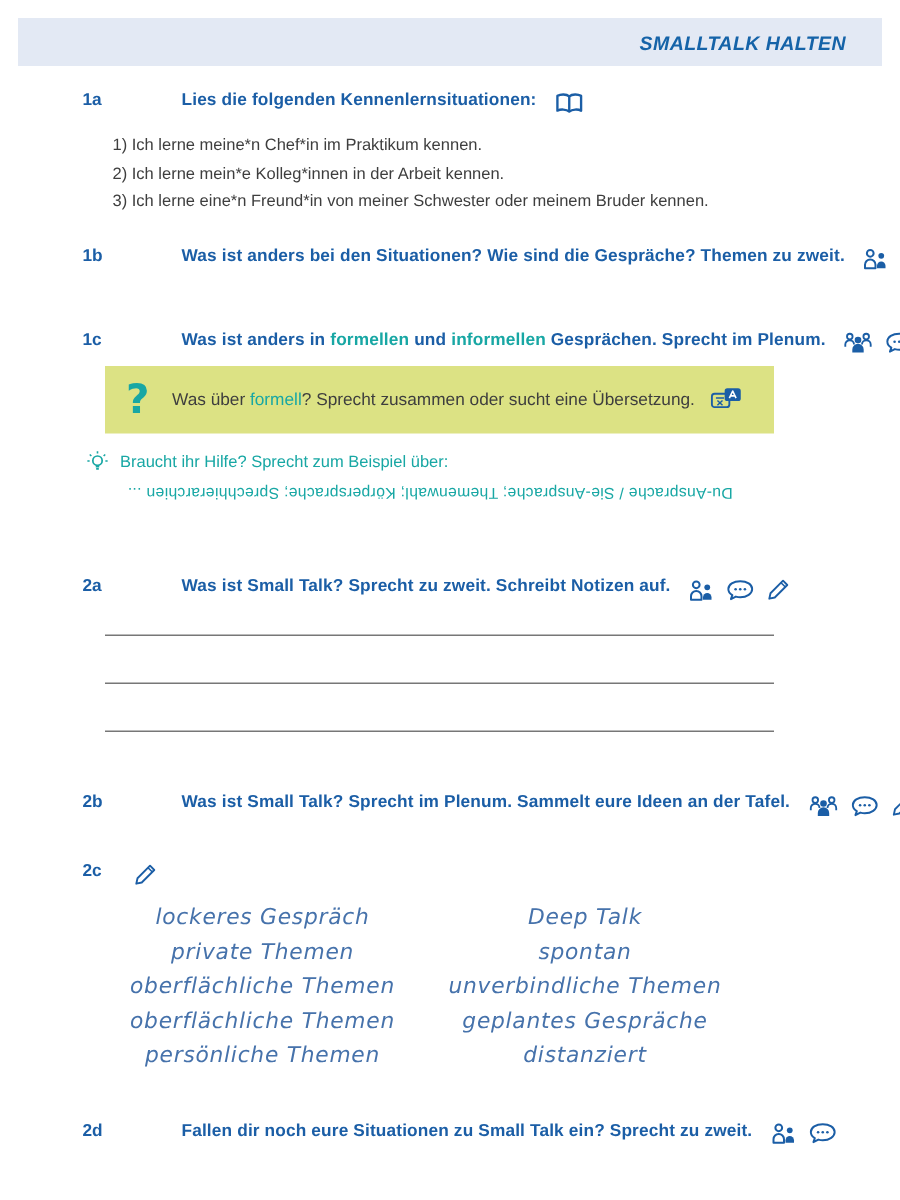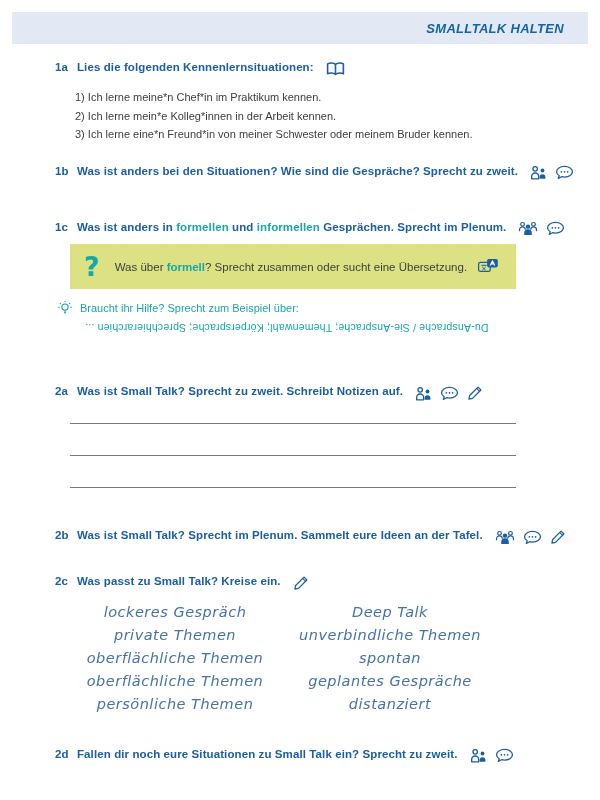--- a/index.html
+++ b/index.html
@@ -12,7 +12,7 @@
   .task{position:absolute;left:55px;display:flex;color:#1b5ea6;
         font-weight:bold;font-size:11.5px;white-space:nowrap;}
   .tnum{display:inline-block;width:22px;flex:none;}
-  .ttitle{letter-spacing:.1px;}
+  .ttitle{letter-spacing:.1px;margin-left:44px;}
   .teal{color:#18a7a4;}
   .ticons{display:flex;gap:8px;margin-left:12px;align-items:center;color:#1b5ea6;}
   .icon{display:inline-flex;align-items:center;}

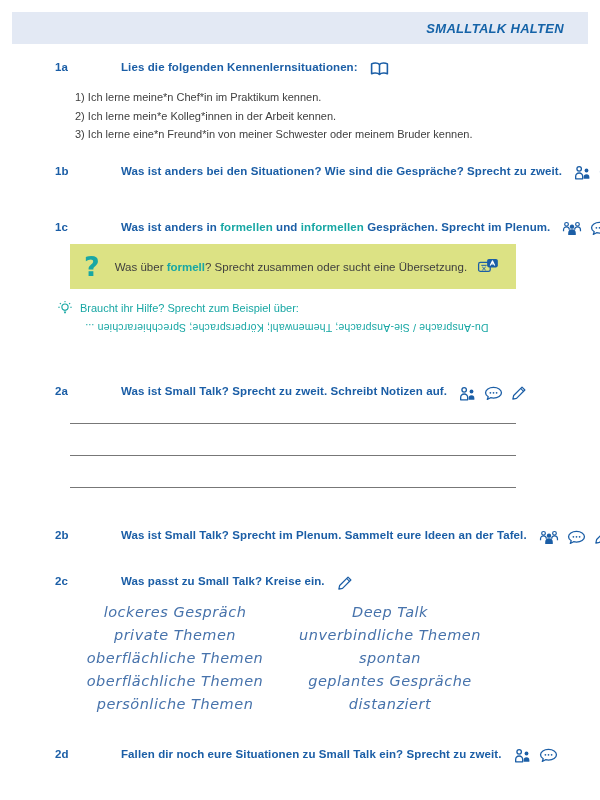--- a/index.html
+++ b/index.html
@@ -68,7 +68,7 @@
 
   <div class="task" style="top:165px">
     <span class="tnum">1b</span>
-    <span class="ttitle">Was ist anders bei den Situationen? Wie sind die Gespräche? Sprecht zu zweit.</span>
+    <span class="ttitle">Was ist anders bei den Situationen? Wie sind die Gespräche? Themen zu zweit.</span>
     <span class="ticons">
       <span class="icon">
         <svg width="17" height="15" viewBox="0 0 20 18">

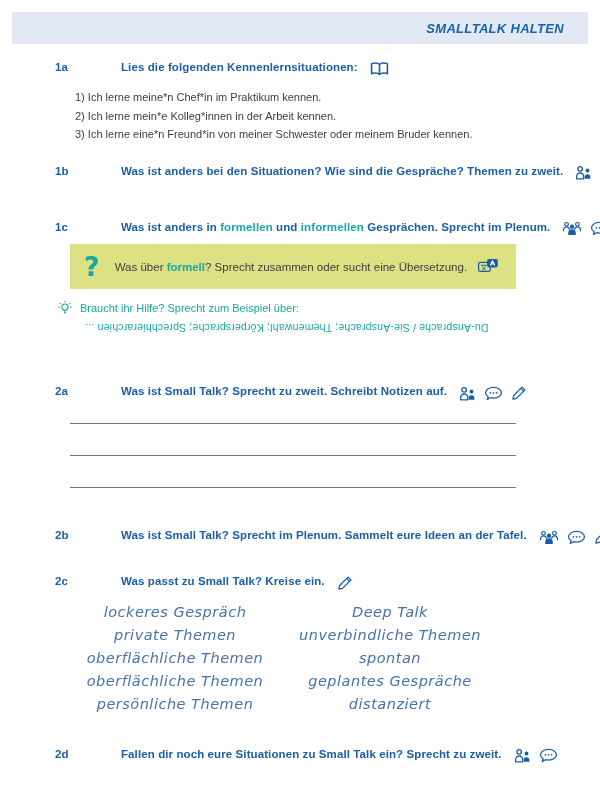--- a/index.html
+++ b/index.html
@@ -23,7 +23,7 @@
         display:flex;align-items:center;box-sizing:border-box;padding:0 14px;}
   .qmark{color:#18a7a4;font-weight:bold;font-size:27px;margin-right:15px;line-height:1;font-family:"DejaVu Sans",sans-serif;}
   .qtext{font-size:11.5px;color:#3e3e3e;}
-  .qtext .hl{color:#18a7a4;font-weight:bold;}
+  .qtext .hl{color:#18a7a4;font-weight:normal;}
   .qbox .ticons{margin-left:10px;}
 
   .hint{position:absolute;left:57px;top:300px;display:flex;align-items:center;gap:7px;

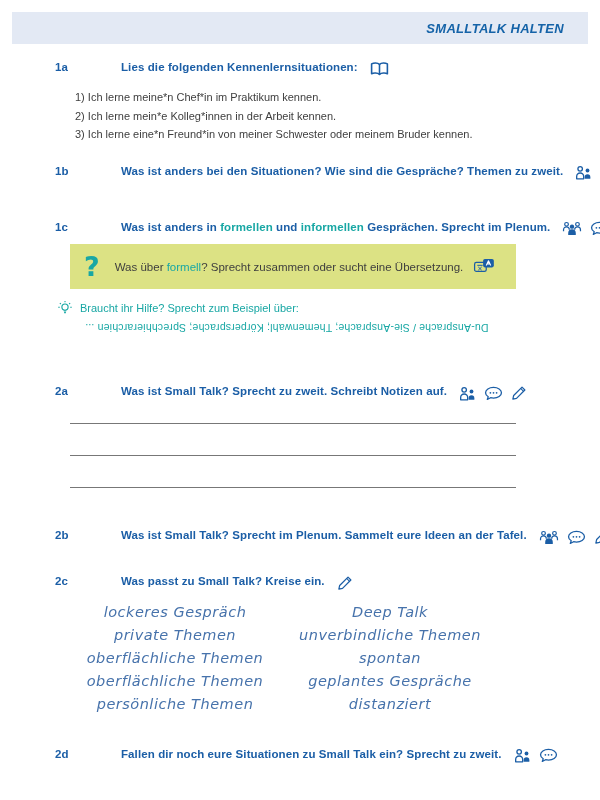--- a/index.html
+++ b/index.html
@@ -206,7 +206,6 @@
 
   <div class="task" style="top:575px">
     <span class="tnum">2c</span>
-    <span class="ttitle">Was passt zu Small Talk? Kreise ein.</span>
     <span class="ticons">
       <span class="icon">
         <svg width="16" height="16" viewBox="0 0 18 18">

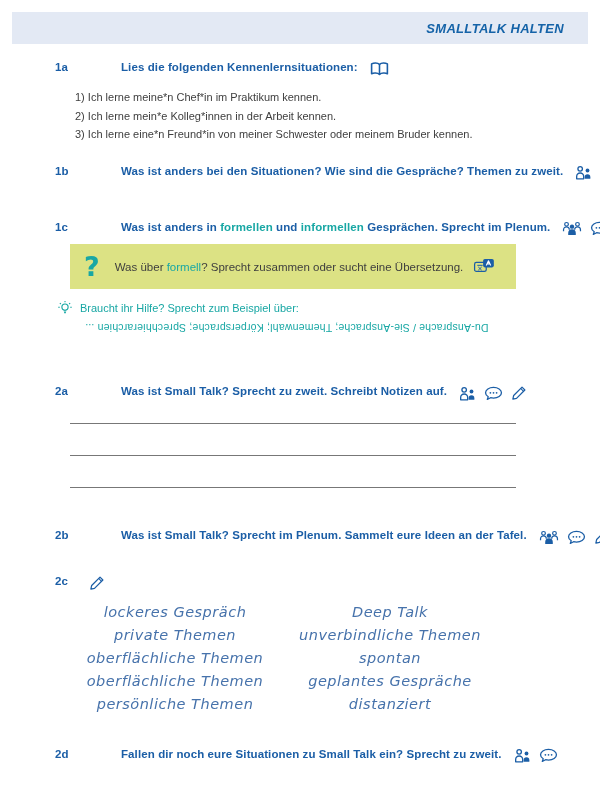--- a/index.html
+++ b/index.html
@@ -225,8 +225,8 @@
   </div>
   <div class="words right">
     <div>Deep Talk</div>
+    <div>spontan</div>
     <div>unverbindliche Themen</div>
-    <div>spontan</div>
     <div>geplantes Gespräche</div>
     <div>distanziert</div>
   </div>

